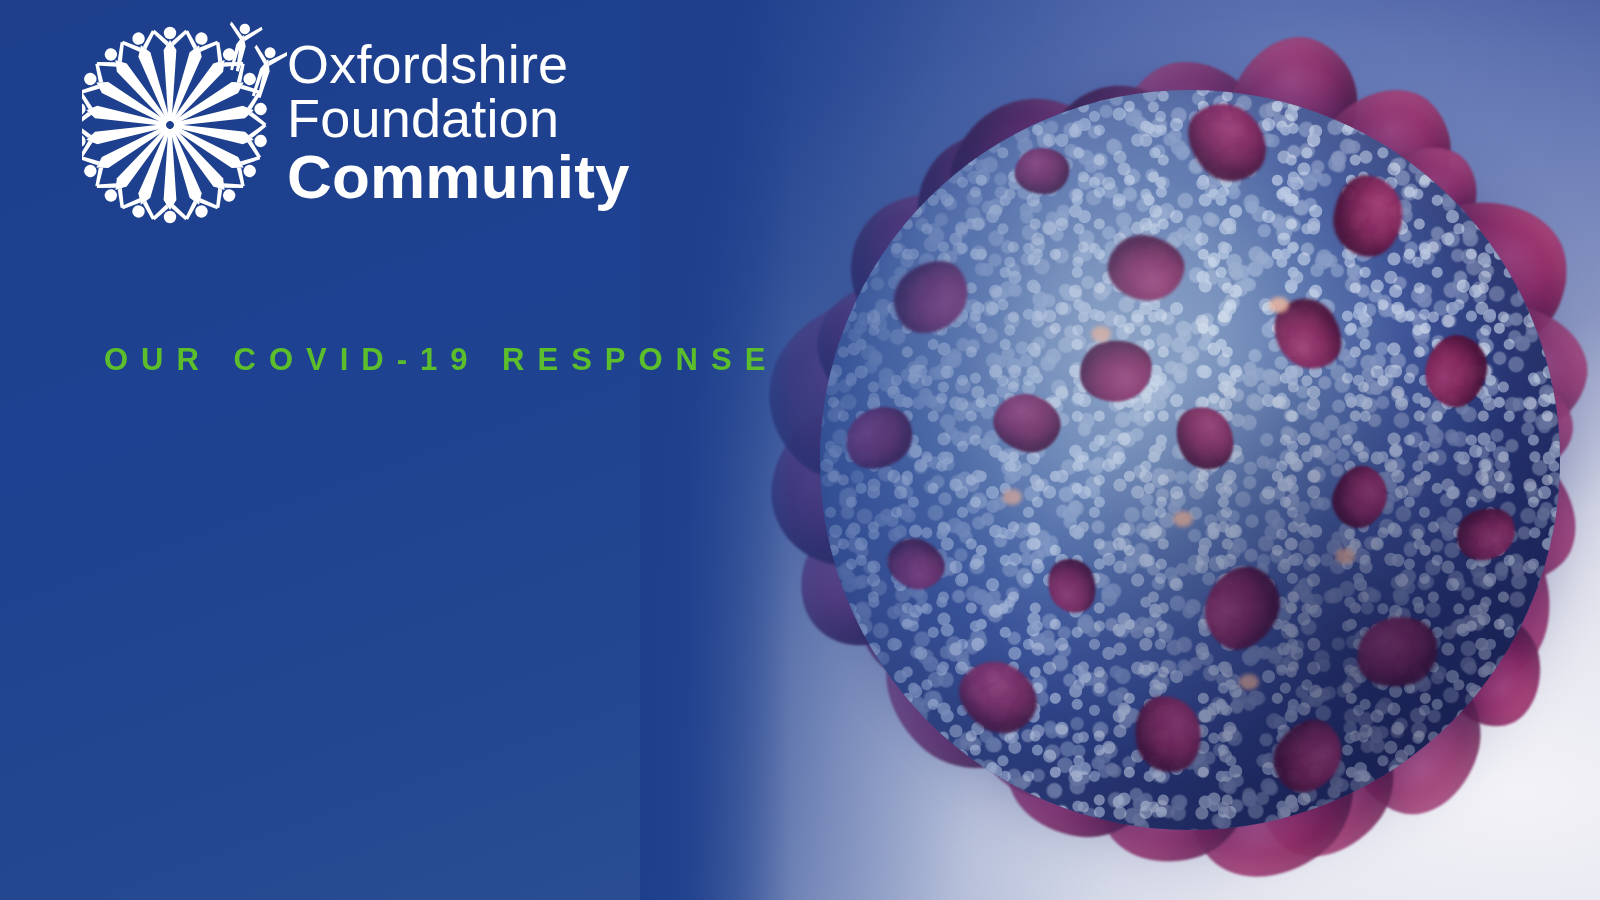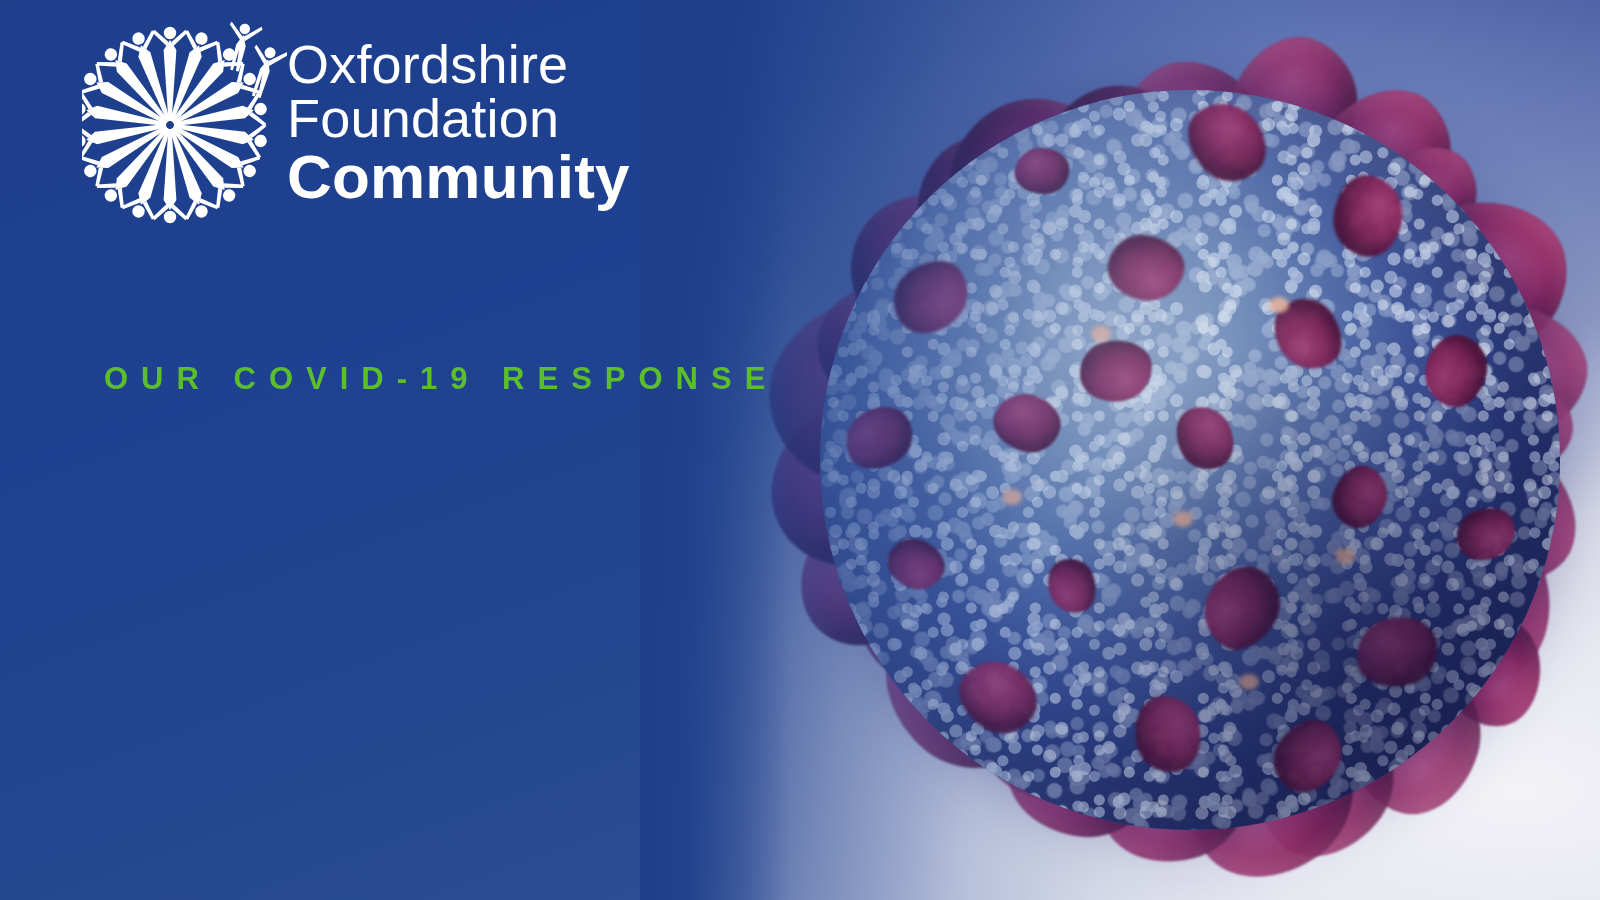--- a/index.html
+++ b/index.html
@@ -155,7 +155,7 @@
   .wm-3{font-size:54px;font-weight:300;margin-top:2px;}
 
   .eyebrow{
-    position:absolute;left:104px;top:361px;
+    position:absolute;left:104px;top:342px;
     font-size:31px;font-weight:700;
     letter-spacing:13px;
     color:#5cbe2b;

